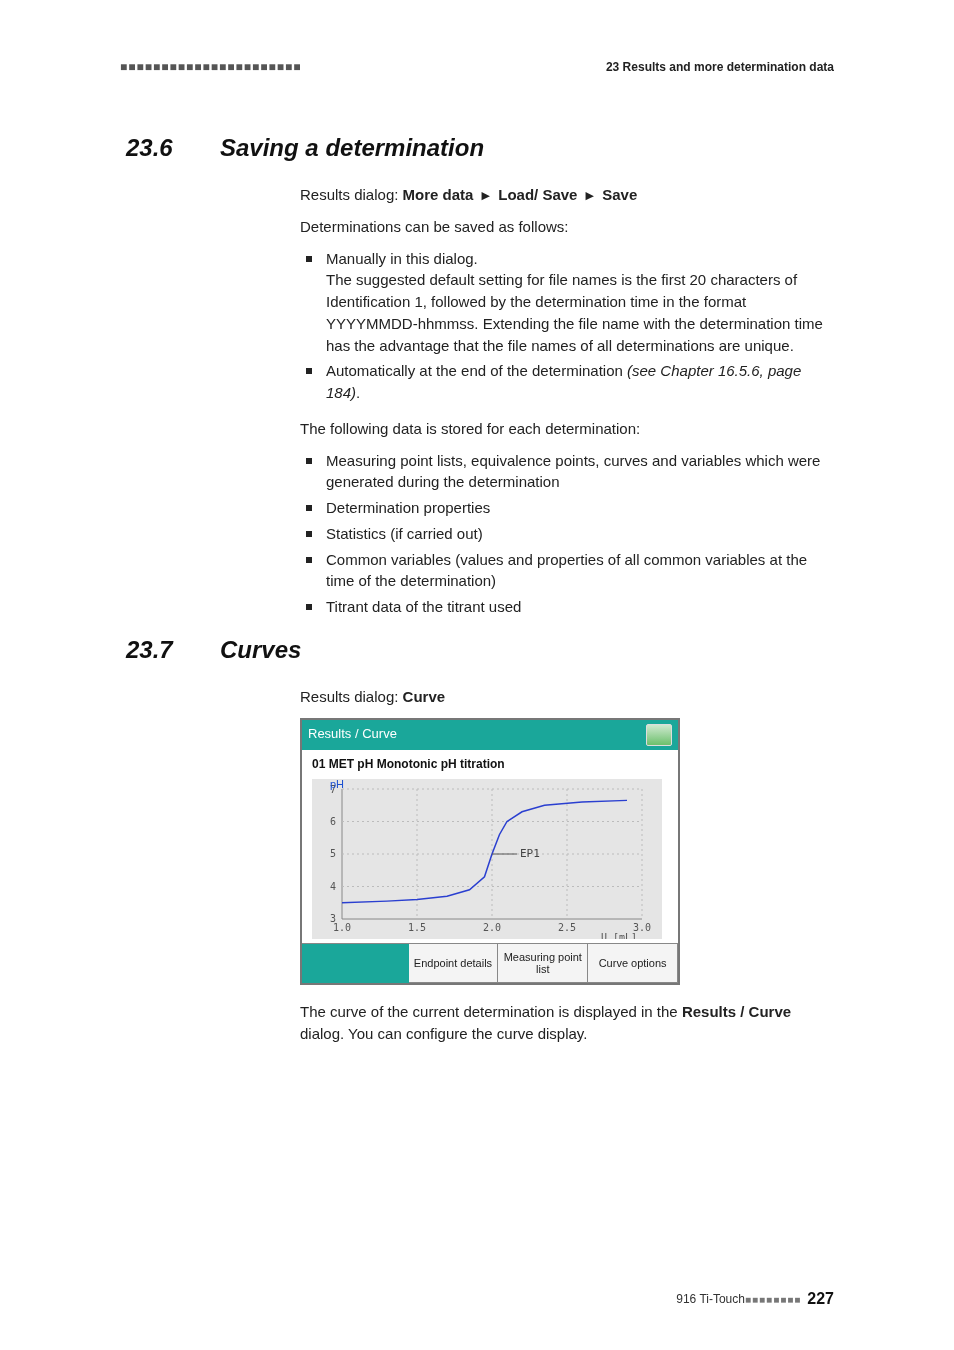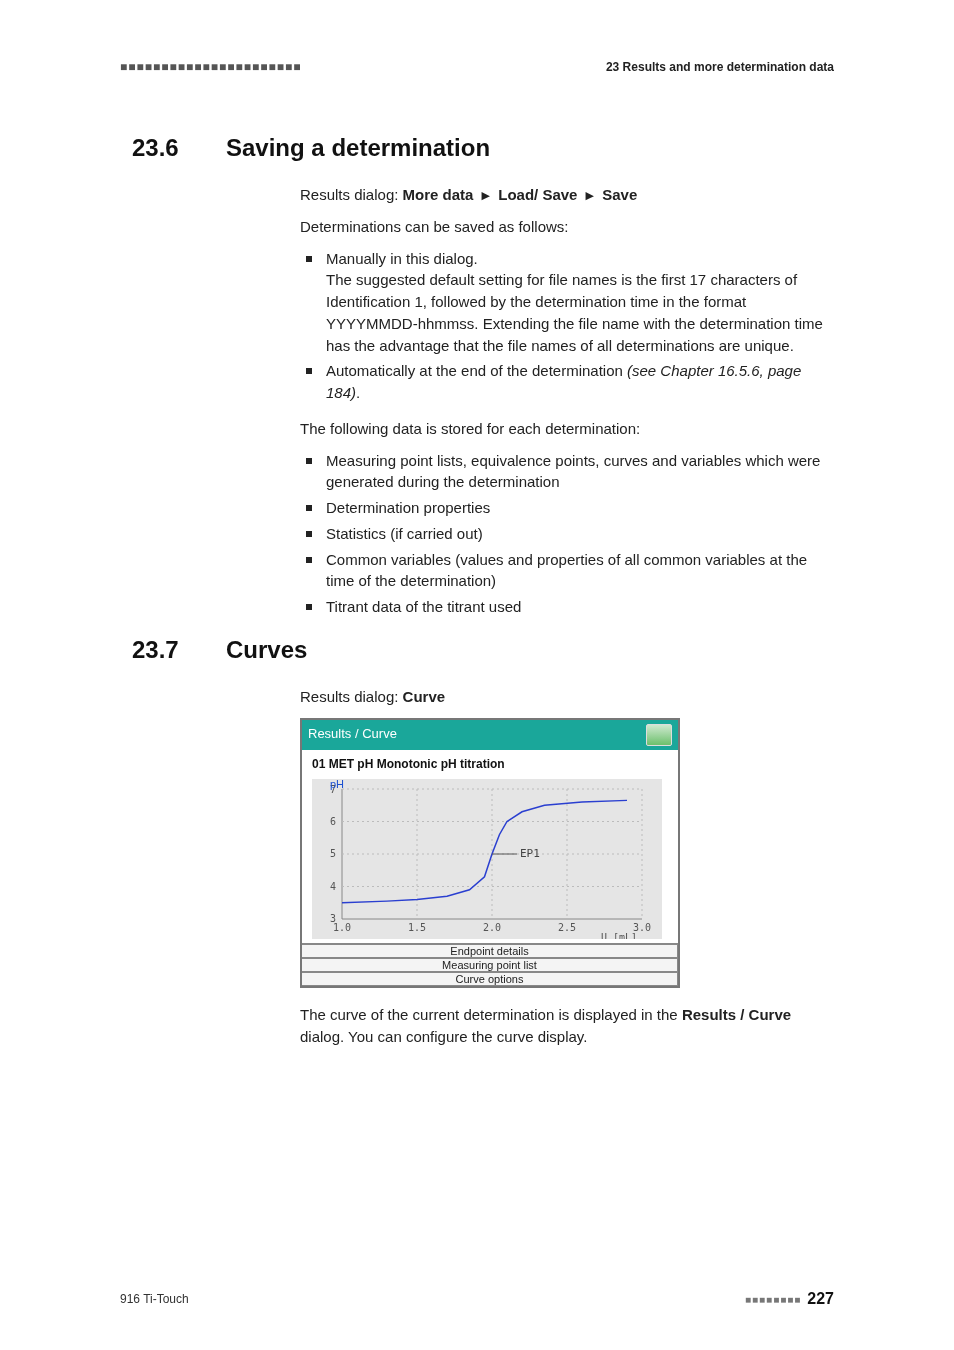--- a/index.html
+++ b/index.html
@@ -34,7 +34,8 @@
     display: flex;
     align-items: baseline;
     gap: 24px;
-    margin: 10px 0 22px 12px;
+    margin: 10px 0 22px 6px;
+    font-style: italic;
   }
   .section-num {
     font-weight: 800;

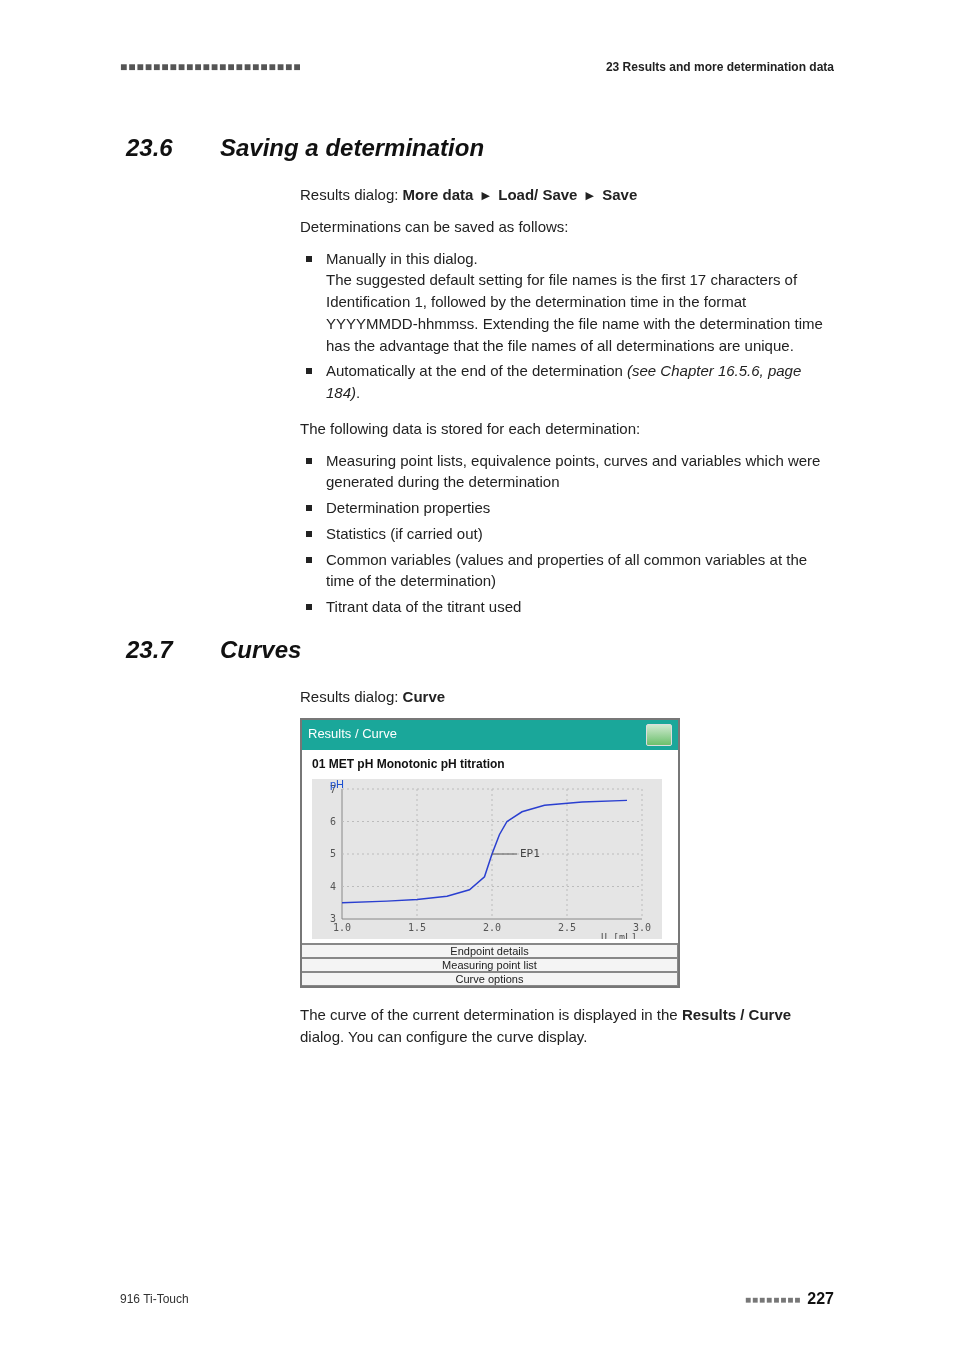--- a/index.html
+++ b/index.html
@@ -207,7 +207,7 @@
     <ul class="bul">
       <li>
         <span>Manually in this dialog.</span><br>
-        <span>The suggested default setting for file names is the first 17 characters of Identification 1, followed by the determination time in the format YYYYMMDD-hhmmss. Extending the file name with the determination time has the advantage that the file names of all determinations are unique.</span>
+        <span>The suggested default setting for file names is the first 20 characters of Identification 1, followed by the determination time in the format YYYYMMDD-hhmmss. Extending the file name with the determination time has the advantage that the file names of all determinations are unique.</span>
       </li>
       <li>
         <span>Automatically at the end of the determination </span><span class="italic">(see Chapter 16.5.6, page 184)</span><span>.</span>

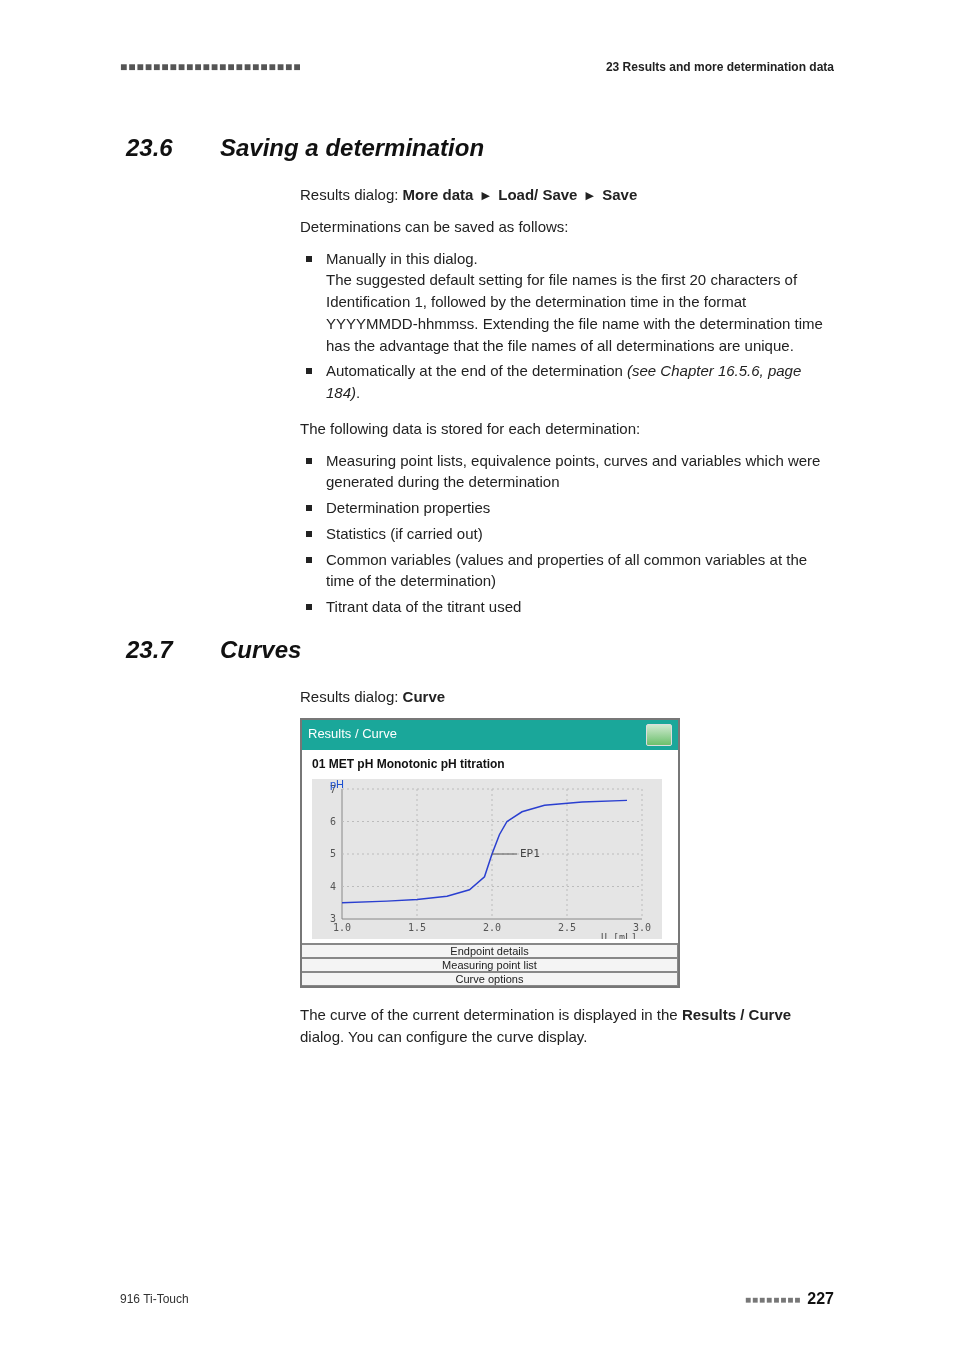--- a/index.html
+++ b/index.html
@@ -130,7 +130,6 @@
   .btn-row {
     display: flex;
     width: 100%;
-    flex-direction: column;
   }
   .btn-row .spacer {
     flex: 1.2;

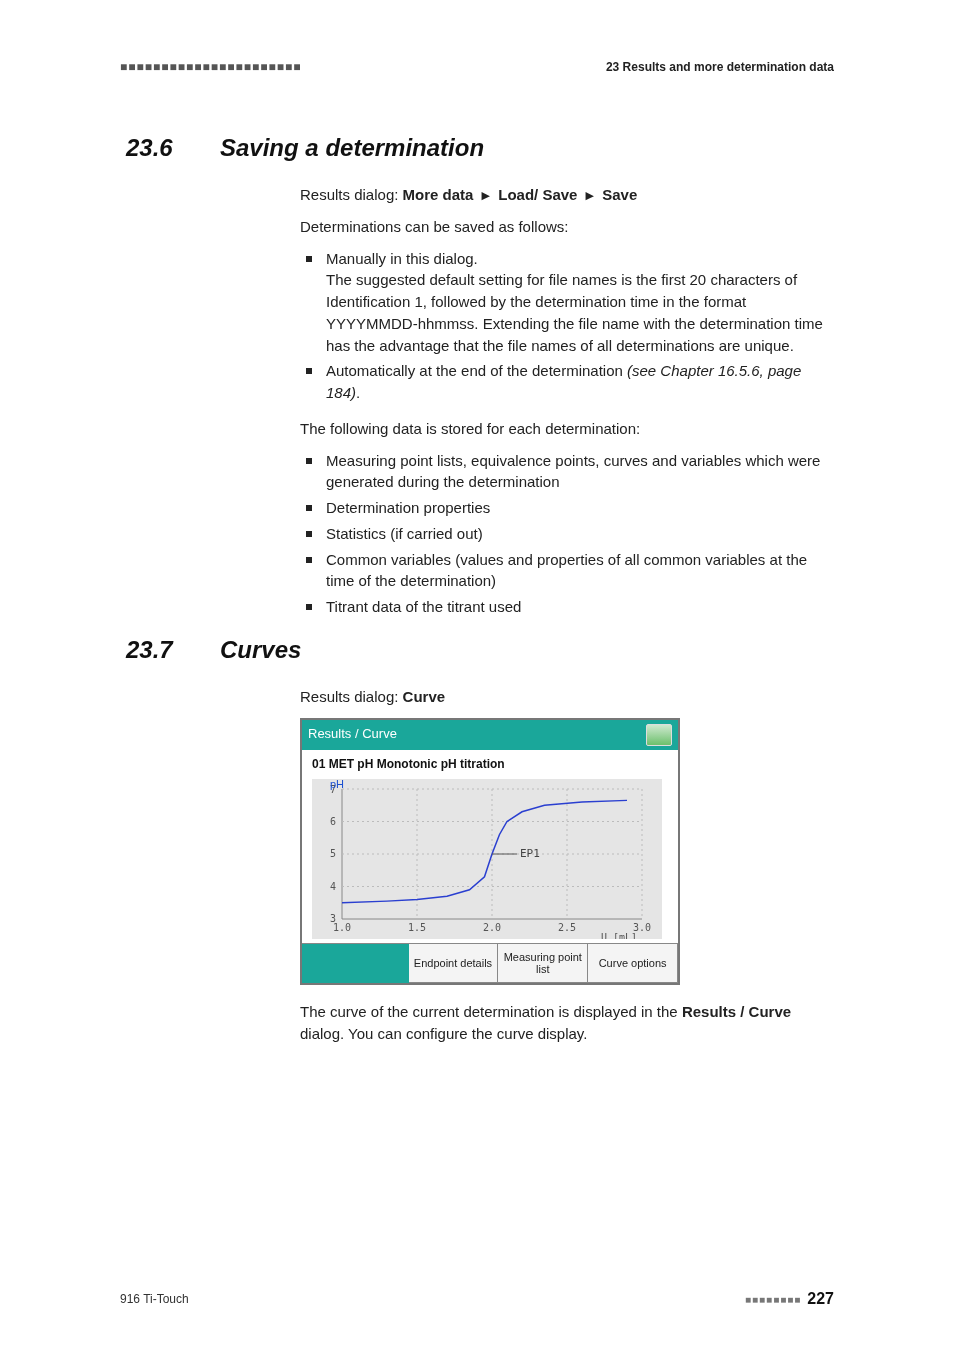--- a/index.html
+++ b/index.html
@@ -160,7 +160,7 @@
     right: 120px;
     bottom: 42px;
     display: flex;
-    justify-content: space-between;
+    justify-content: flex-end;
     align-items: center;
     font-size: 12px;
     color: #333;

